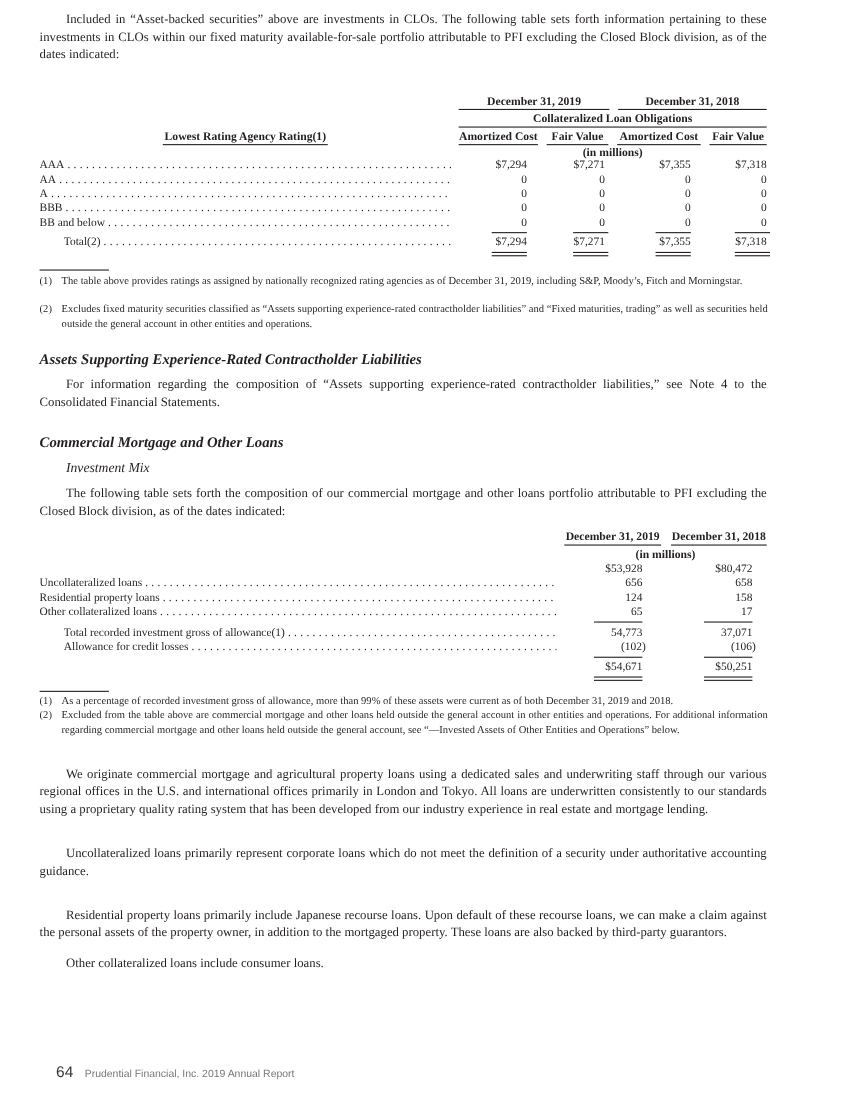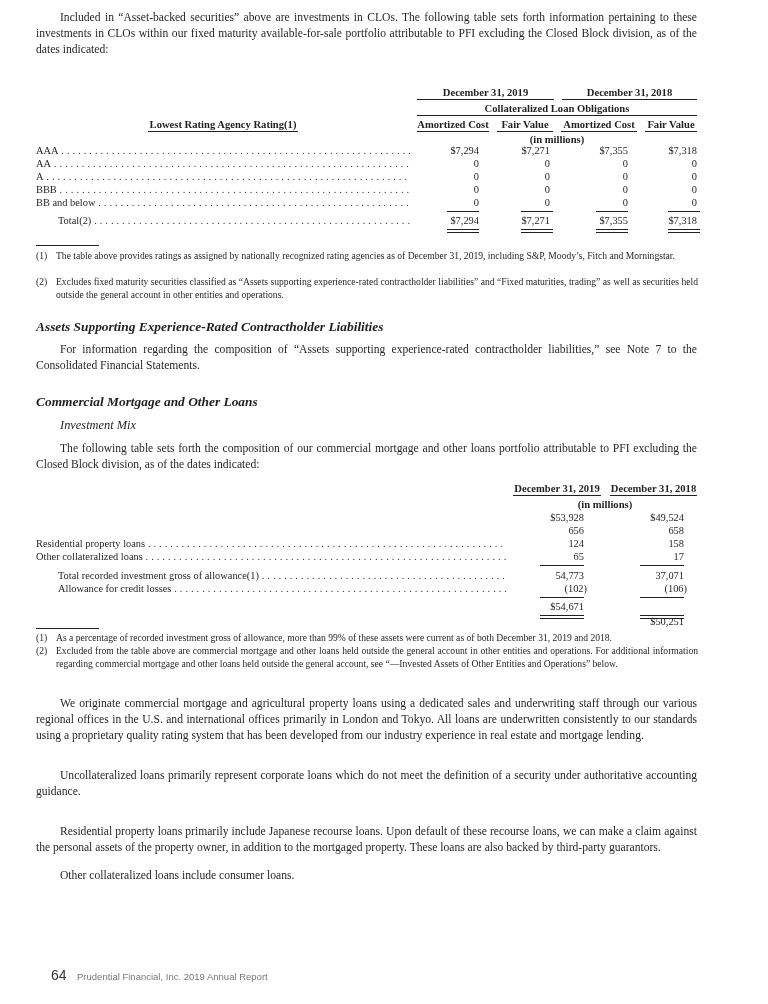--- a/index.html
+++ b/index.html
@@ -105,7 +105,7 @@
 </div>
 
 <div class="h-sec" style="top:319px;">Assets Supporting Experience-Rated Contractholder Liabilities</div>
-<p class="para" style="top:342px;"><span class="ind"></span><span>For information regarding the composition of “Assets supporting experience-rated contractholder liabilities,” see Note 7 to the Consolidated Financial Statements.</span></p>
+<p class="para" style="top:342px;"><span class="ind"></span><span>For information regarding the composition of “Assets supporting experience-rated contractholder liabilities,” see Note 4 to the Consolidated Financial Statements.</span></p>
 
 <div class="h-sec" style="top:394px;">Commercial Mortgage and Other Loans</div>
 <div class="h-sub" style="top:418px;">Investment Mix</div>

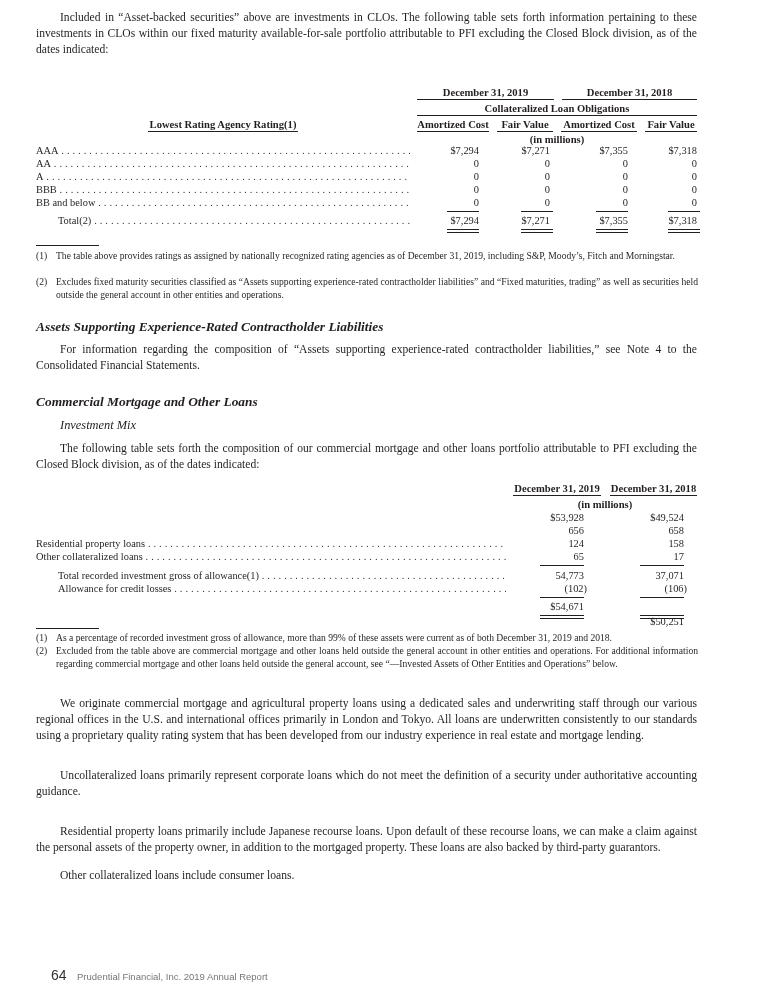--- a/index.html
+++ b/index.html
@@ -118,7 +118,7 @@
 
   <div class="row" style="top:511px; left:0; width:768px;">
     <span class="num" style="left:520px; width:64px;">$53,928</span>
-    <span class="num" style="left:620px; width:64px;">$49,524</span>
+    <span class="num" style="left:620px; width:64px;">$80,472</span>
   </div>
   <div class="row" style="top:524px; left:0; width:768px;">
     <span class="num" style="left:520px; width:64px;">656</span>

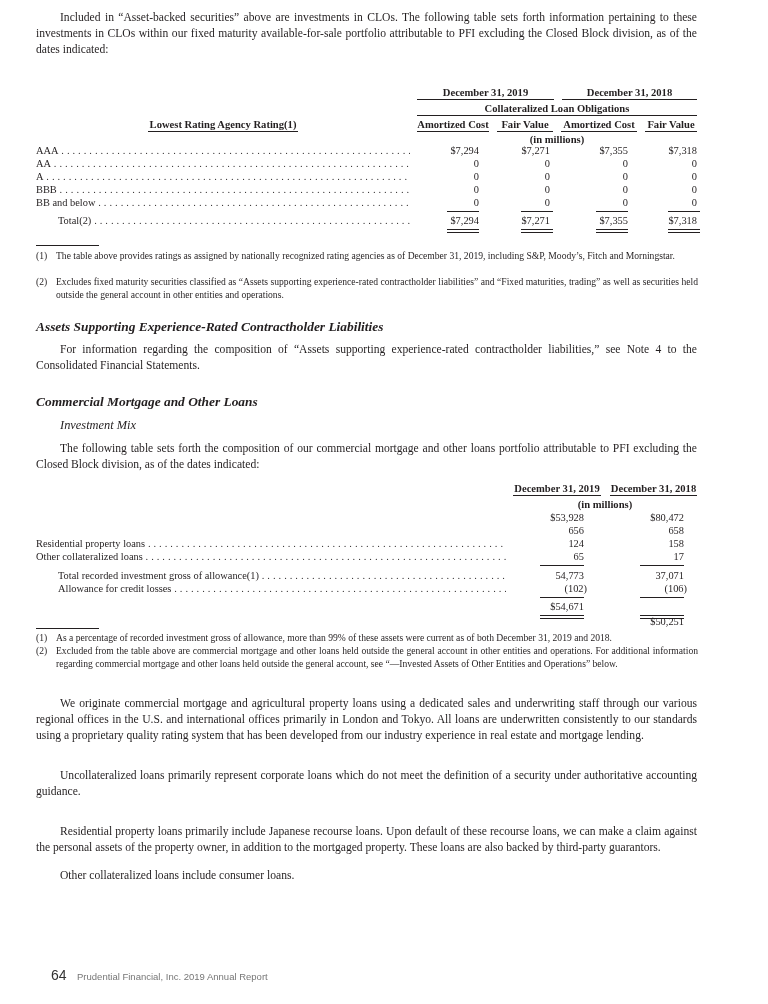--- a/index.html
+++ b/index.html
@@ -121,6 +121,7 @@
     <span class="num" style="left:620px; width:64px;">$80,472</span>
   </div>
   <div class="row" style="top:524px; left:0; width:768px;">
+    <span class="lbl" style="left:36px; width:470px;">Uncollateralized loans</span>
     <span class="num" style="left:520px; width:64px;">656</span>
     <span class="num" style="left:620px; width:64px;">658</span>
   </div>

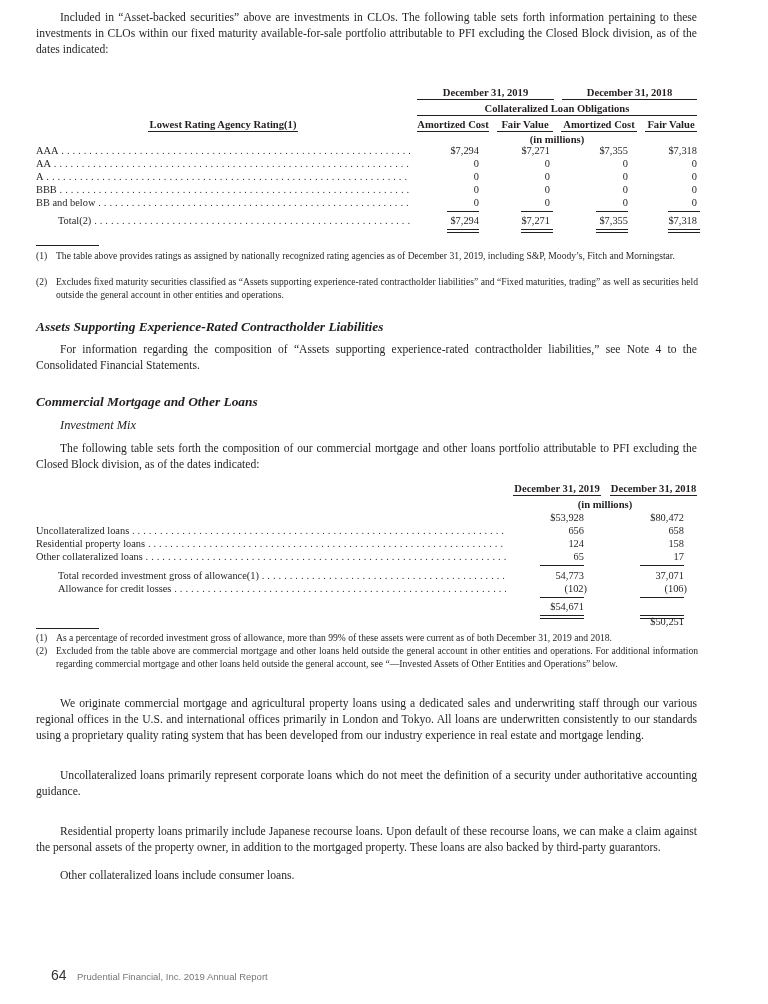--- a/index.html
+++ b/index.html
@@ -151,7 +151,7 @@
   <div class="rule" style="top:597px; left:640px; width:44px;"></div>
   <div class="row" style="top:600px; left:0; width:768px;">
     <span class="num" style="left:520px; width:64px;">$54,671</span>
-    <span class="num" style="left:620px; width:64px;margin-top:15px;">$50,251</span>
+    <span class="num" style="left:620px; width:64px;">$50,251</span>
   </div>
   <div class="dbl" style="top:615px; left:540px; width:44px;"></div>
   <div class="dbl" style="top:615px; left:640px; width:44px;"></div>

